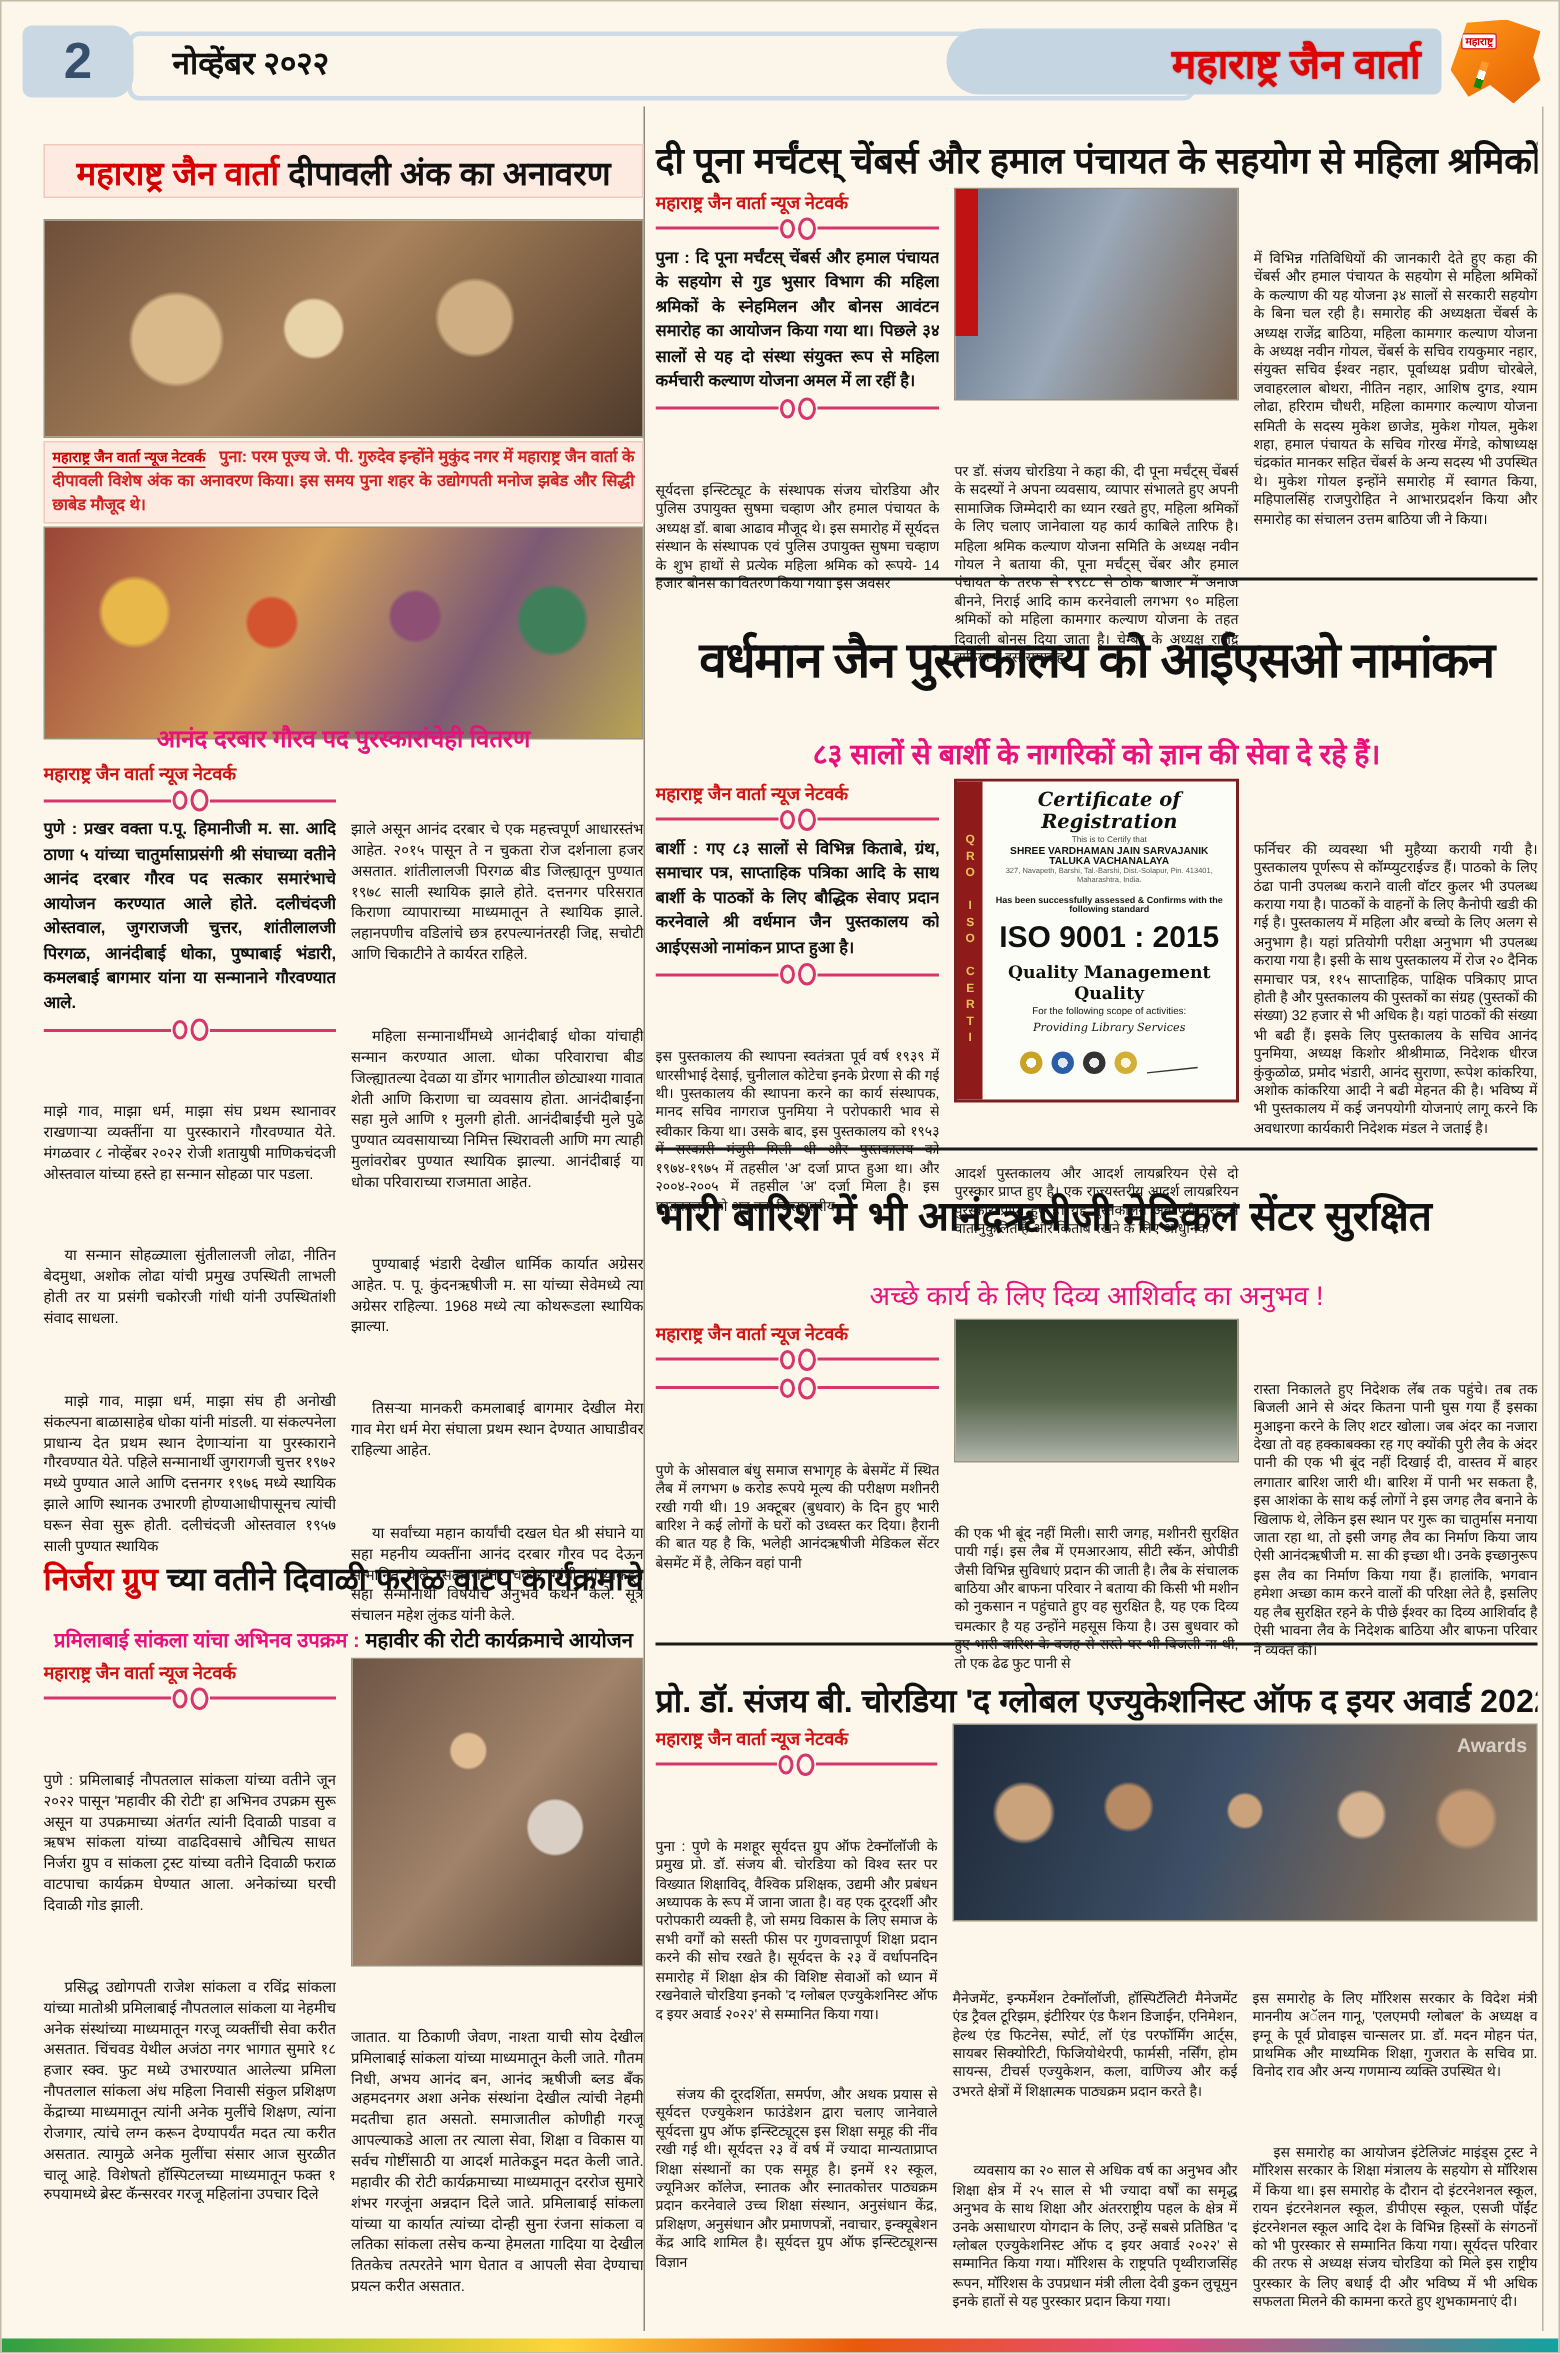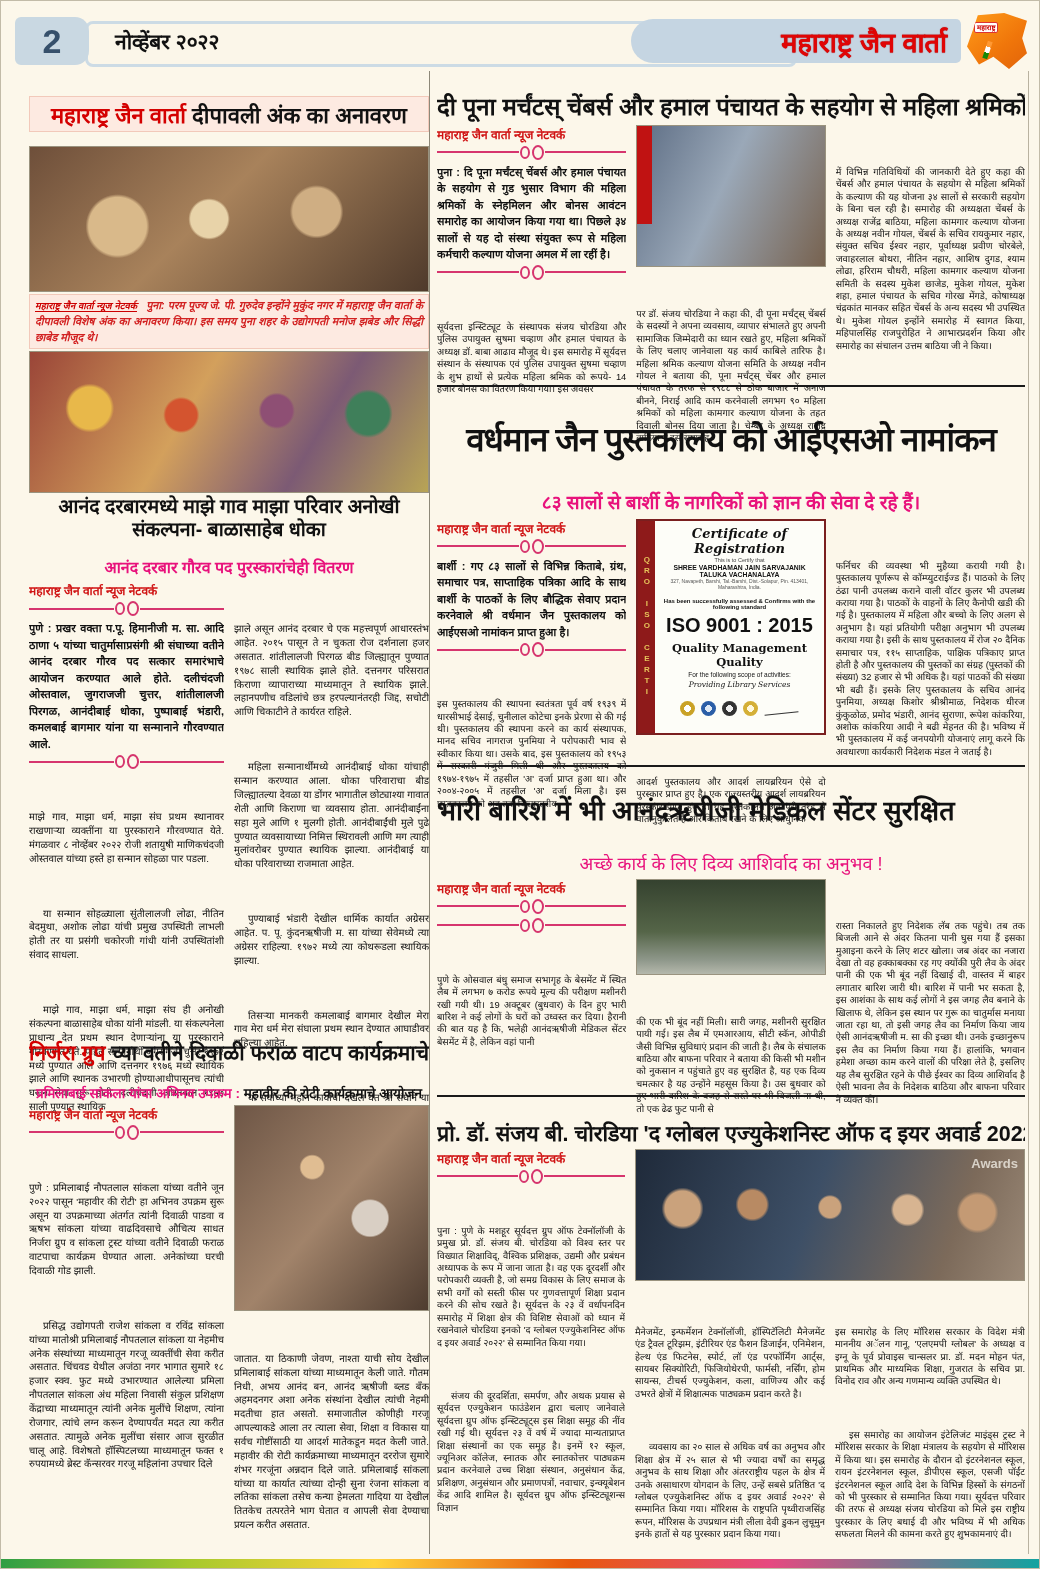--- a/index.html
+++ b/index.html
@@ -83,7 +83,7 @@
               font-size:22px;font-weight:bold;white-space:nowrap;overflow:hidden;}
   .artA .head .red{color:#d40000;}
   .capbox{background:#fdeae1;border:1px solid #f2c9ba;padding:3px 5px;margin:2px 0;color:#d22222;
-          font-size:10.8px;font-weight:bold;line-height:1.45;text-align:justify;font-style:italic;}
+          font-size:10.8px;font-weight:bold;line-height:1.45;text-align:justify;}
   .capbox .lab{color:#c00;font-size:9.5px;border-bottom:1px solid #c00;margin-right:6px;}
   
   .artB{position:absolute;left:28px;top:478px;width:400px;height:540px;}

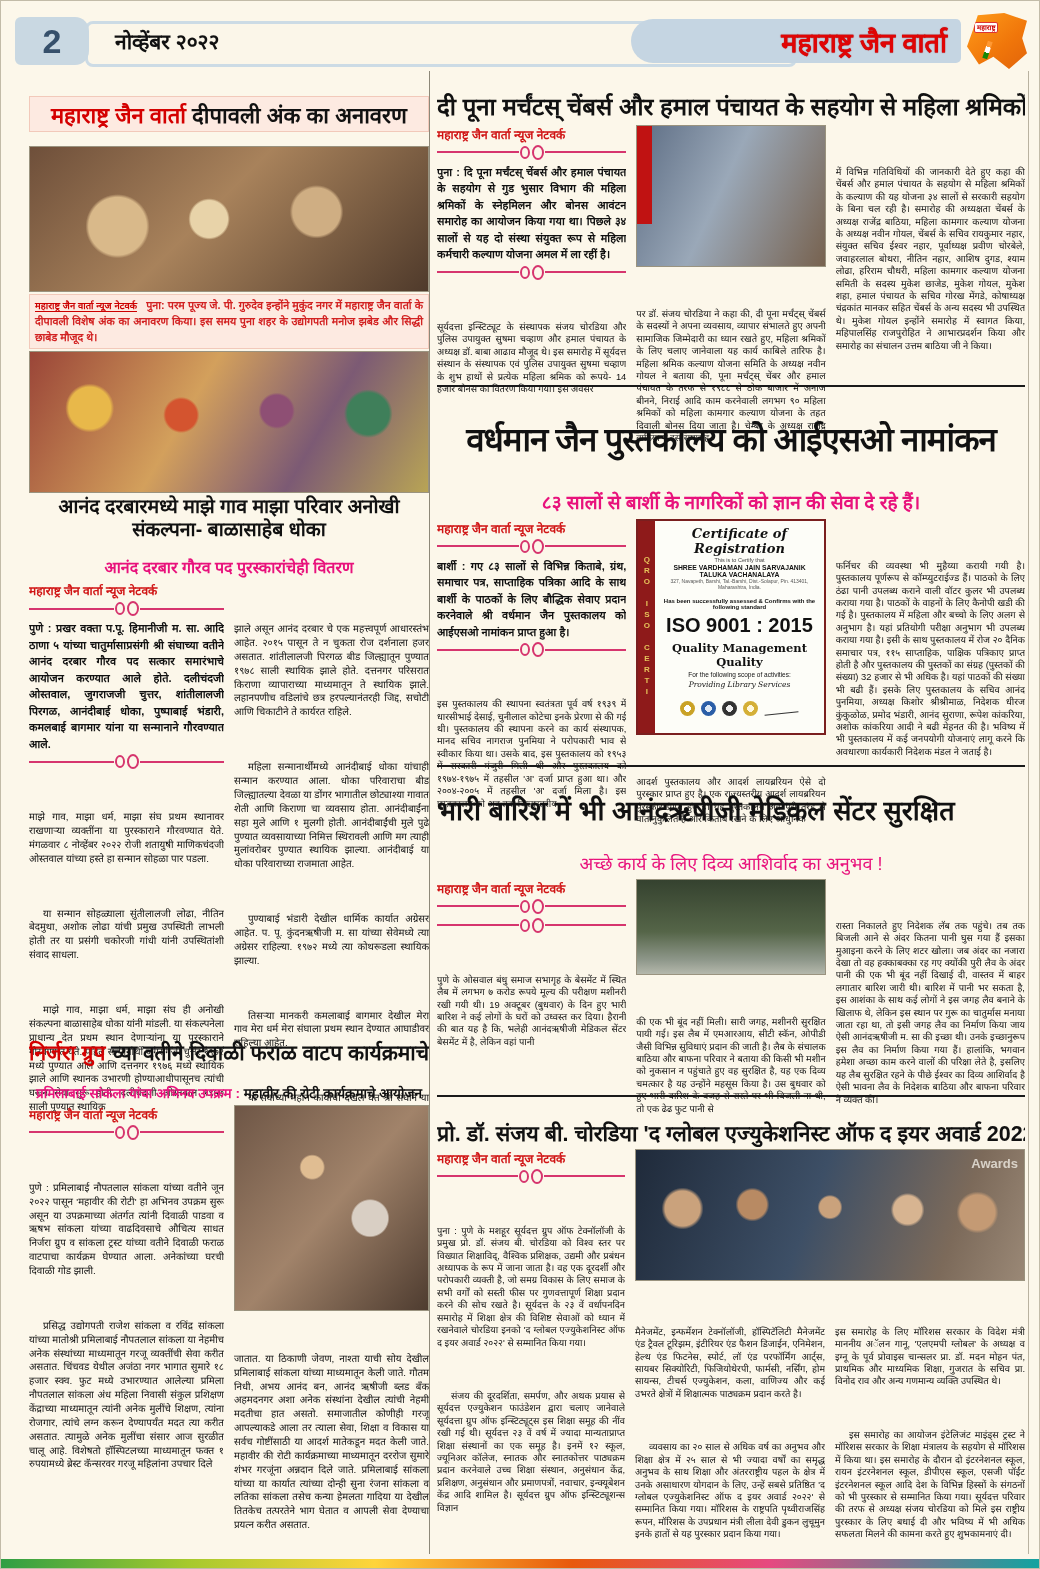--- a/index.html
+++ b/index.html
@@ -165,7 +165,6 @@
   </section>
 
   <section class="artB lg">
-    <h2 class="head">आनंद दरबारमध्ये माझे गाव माझा परिवार अनोखी संकल्पना- बाळासाहेब धोका</h2>
     <div class="sub">आनंद दरबार गौरव पद पुरस्कारांचेही वितरण</div>
     <div class="cols2">
       <div class="col">

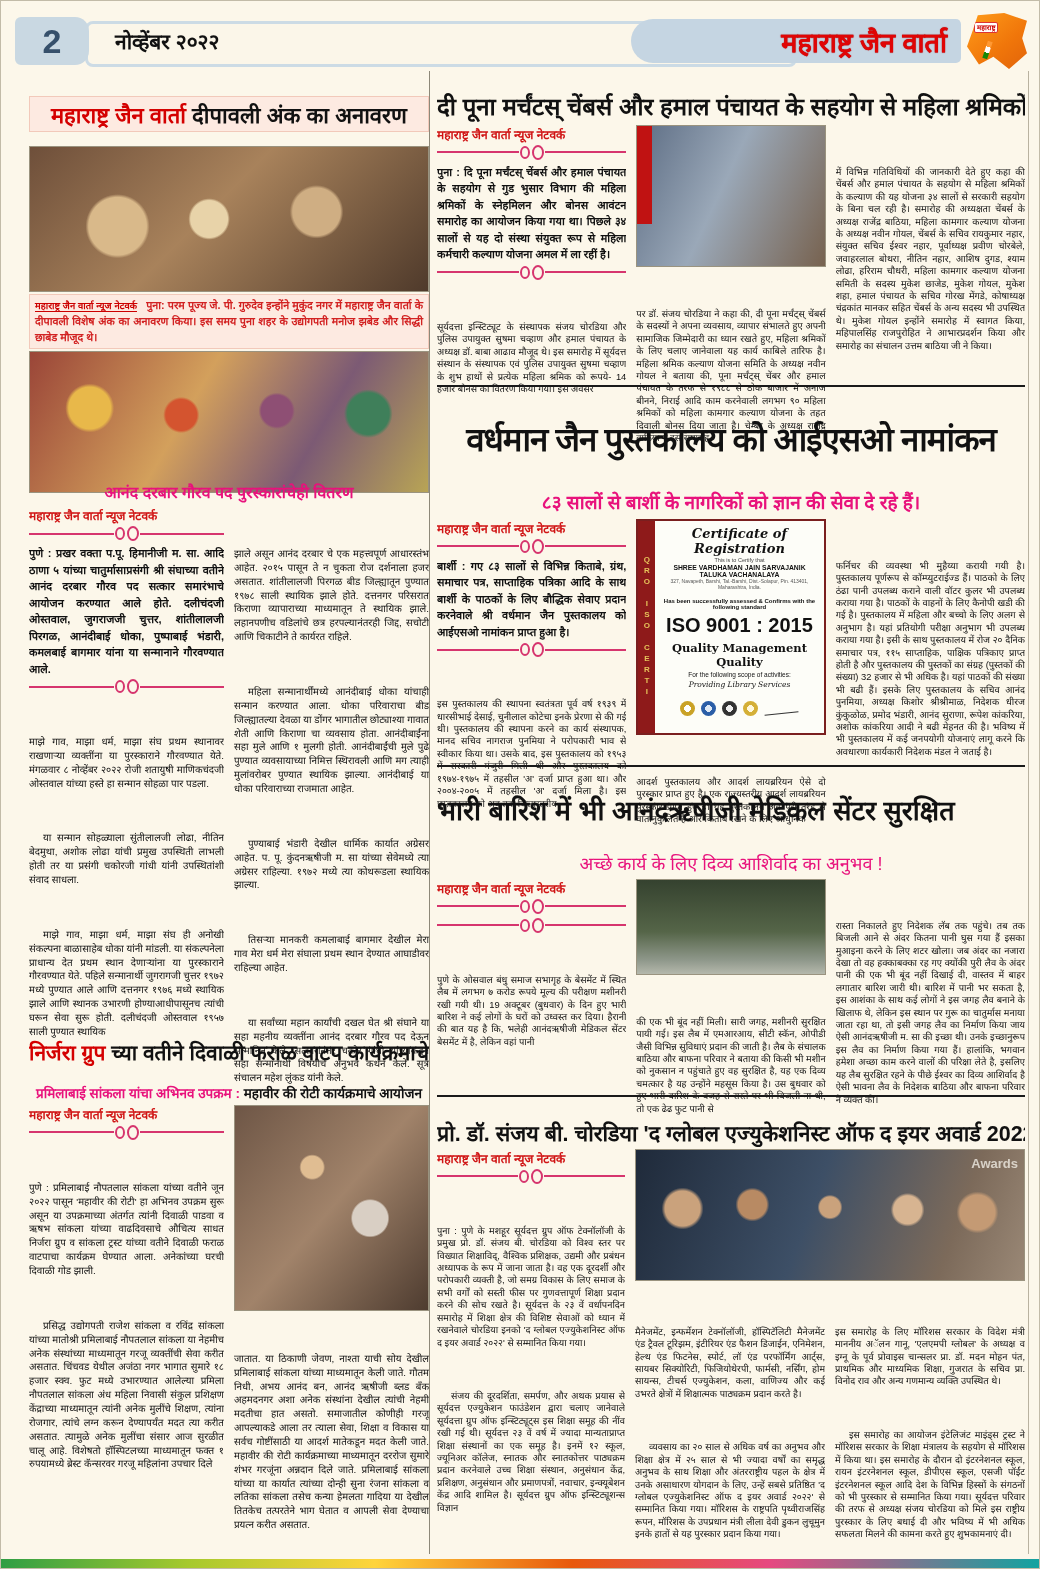--- a/index.html
+++ b/index.html
@@ -188,7 +188,7 @@
         <div class="paras">
             <p>झाले असून आनंद दरबार चे एक महत्त्वपूर्ण आधारस्तंभ आहेत. २०१५ पासून ते न चुकता रोज दर्शनाला हजर असतात. शांतीलालजी पिरगळ बीड जिल्ह्यातून पुण्यात १९७८ साली स्थायिक झाले होते. दत्तनगर परिसरात किराणा व्यापाराच्या माध्यमातून ते स्थायिक झाले. लहानपणीच वडिलांचे छत्र हरपल्यानंतरही जिद्द, सचोटी आणि चिकाटीने ते कार्यरत राहिले.</p>
             <p>महिला सन्मानार्थींमध्ये आनंदीबाई धोका यांचाही सन्मान करण्यात आला. धोका परिवाराचा बीड जिल्ह्यातल्या देवळा या डोंगर भागातील छोट्याश्या गावात शेती आणि किराणा चा व्यवसाय होता. आनंदीबाईंना सहा मुले आणि १ मुलगी होती. आनंदीबाईंची मुले पुढे पुण्यात व्यवसायाच्या निमित्त स्थिरावली आणि मग त्याही मुलांवरोबर पुण्यात स्थायिक झाल्या. आनंदीबाई या धोका परिवाराच्या राजमाता आहेत.</p>
-            <p>पुण्याबाई भंडारी देखील धार्मिक कार्यात अग्रेसर आहेत. प. पू. कुंदनऋषीजी म. सा यांच्या सेवेमध्ये त्या अग्रेसर राहिल्या. १९७२ मध्ये त्या कोथरूडला स्थायिक झाल्या.</p>
+            <p>पुण्याबाई भंडारी देखील धार्मिक कार्यात अग्रेसर आहेत. प. पू. कुंदनऋषीजी म. सा यांच्या सेवेमध्ये त्या अग्रेसर राहिल्या. 1968 मध्ये त्या कोथरूडला स्थायिक झाल्या.</p>
             <p>तिसऱ्या मानकरी कमलाबाई बागमार देखील मेरा गाव मेरा धर्म मेरा संघाला प्रथम स्थान देण्यात आघाडीवर राहिल्या आहेत.</p>
             <p>या सर्वांच्या महान कार्यांची दखल घेत श्री संघाने या सहा महनीय व्यक्तींना आनंद दरबार गौरव पद देऊन सन्मानित केले. सत्कारानंतर चकोर गांधी यांच्याकडून सहा सन्मानार्थी विषयीचे अनुभव कथन केले. सूत्र संचालन महेश लुंकड यांनी केले.</p>
           </div>

